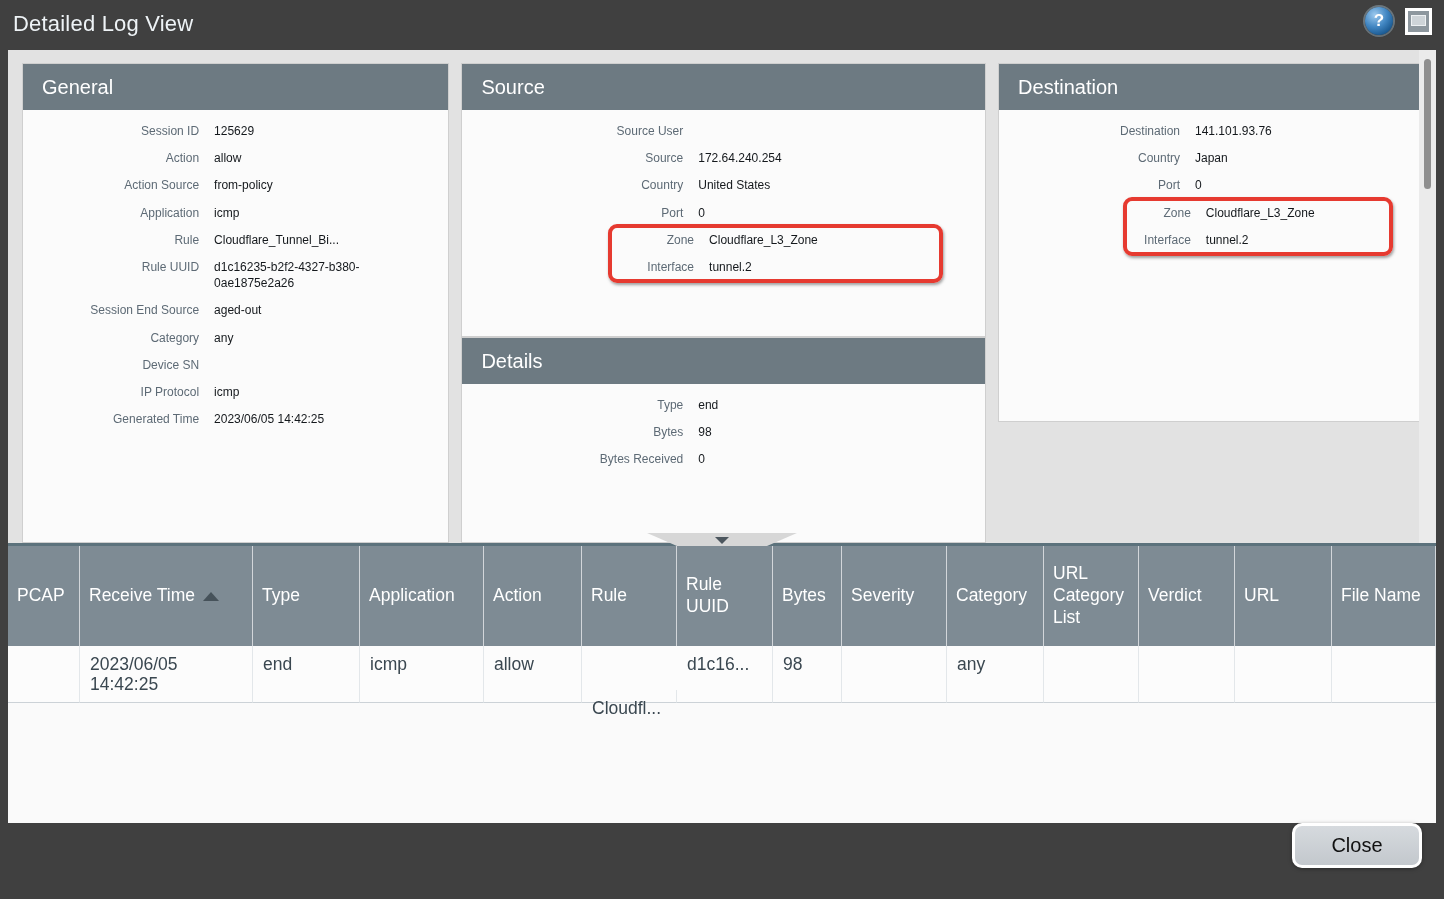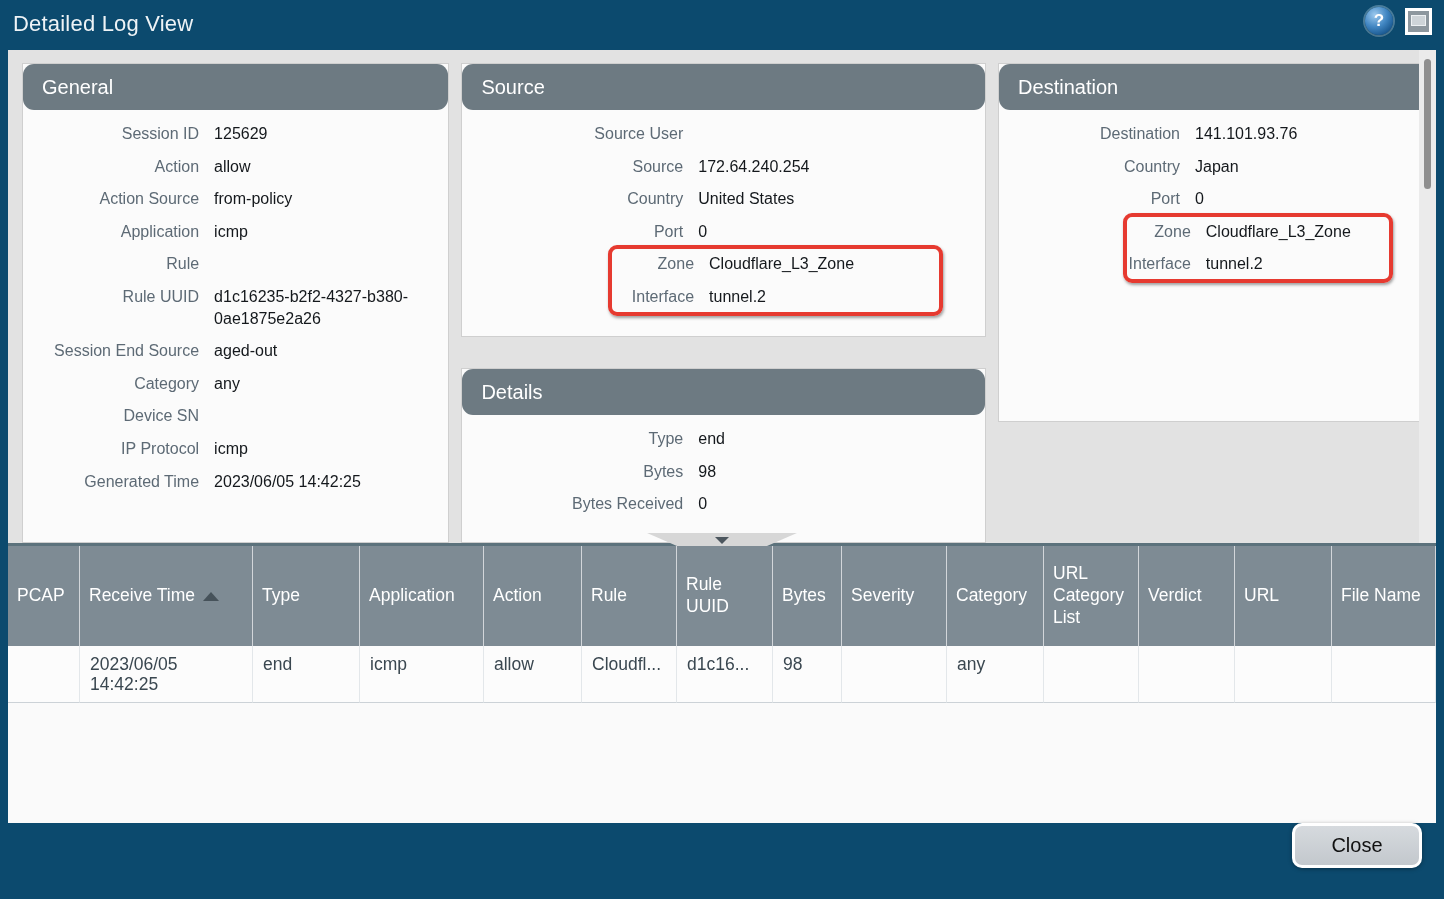--- a/index.html
+++ b/index.html
@@ -10,7 +10,7 @@
     position: relative;
     overflow: hidden;
   }
-  .dialog { position:absolute; inset:0; background:#0c4a6e; }
+  .dialog { position:absolute; inset:0; background:#404040; }
 
   
   .titlebar { position:absolute; top:0; left:0; right:0; height:50px; }

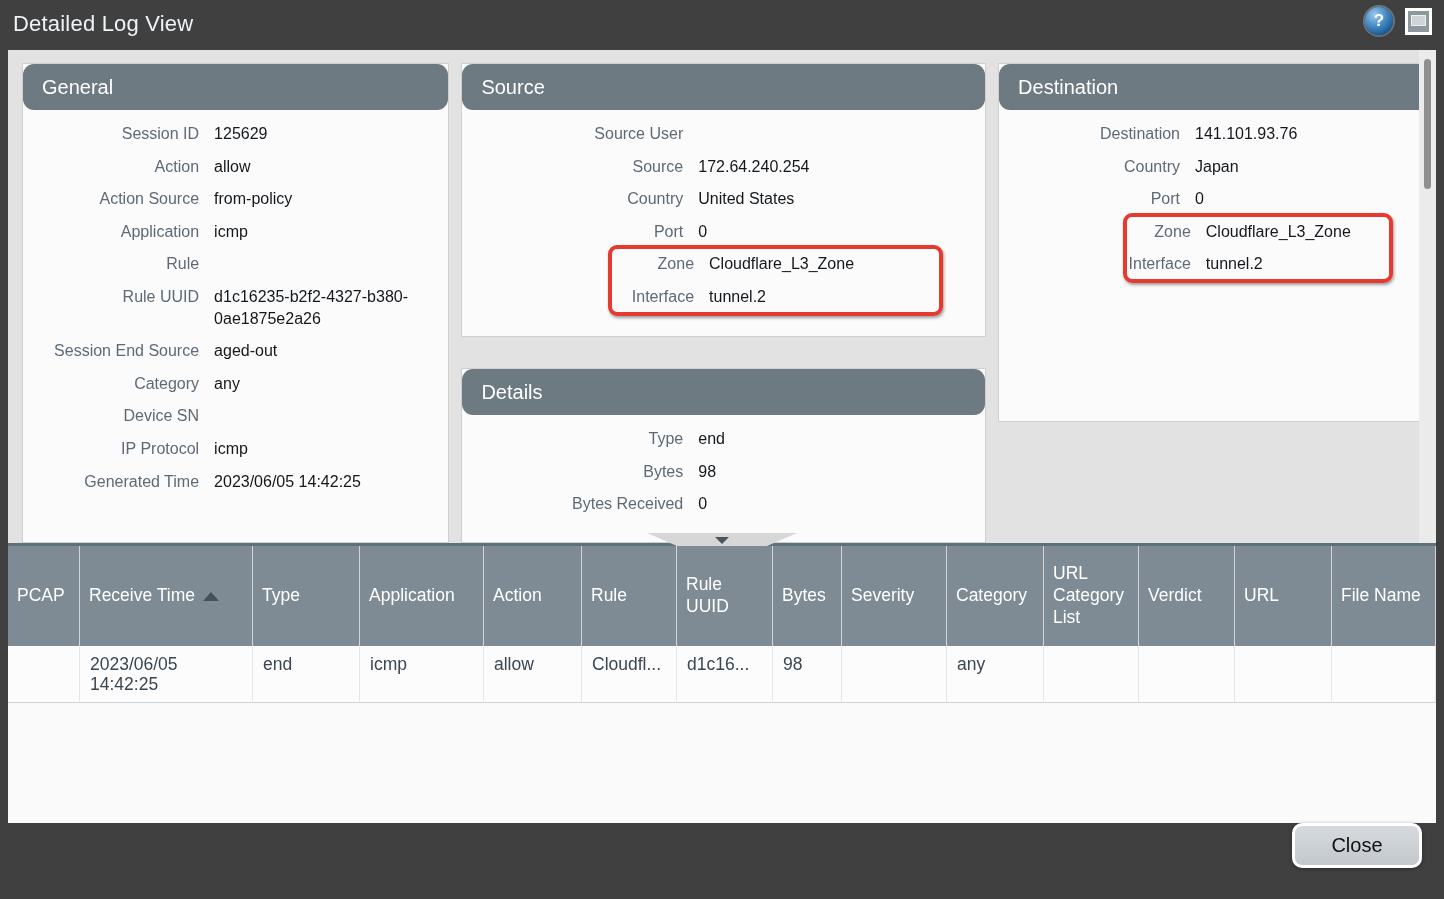--- a/index.html
+++ b/index.html
@@ -56,7 +56,7 @@
   .panel-dest    { height:359px; }
   .panel-header {
     flex:none; height:46px; line-height:46px; padding-left:19px;
-    background:#6d7a82; color:#ffffff; font-size:20px; font-weight:400;border-radius:11px;
+    background:#6d7a82; color:#ffffff; font-size:20px; font-weight:400;
   }
   .panel-body { padding-top:8px; }
 

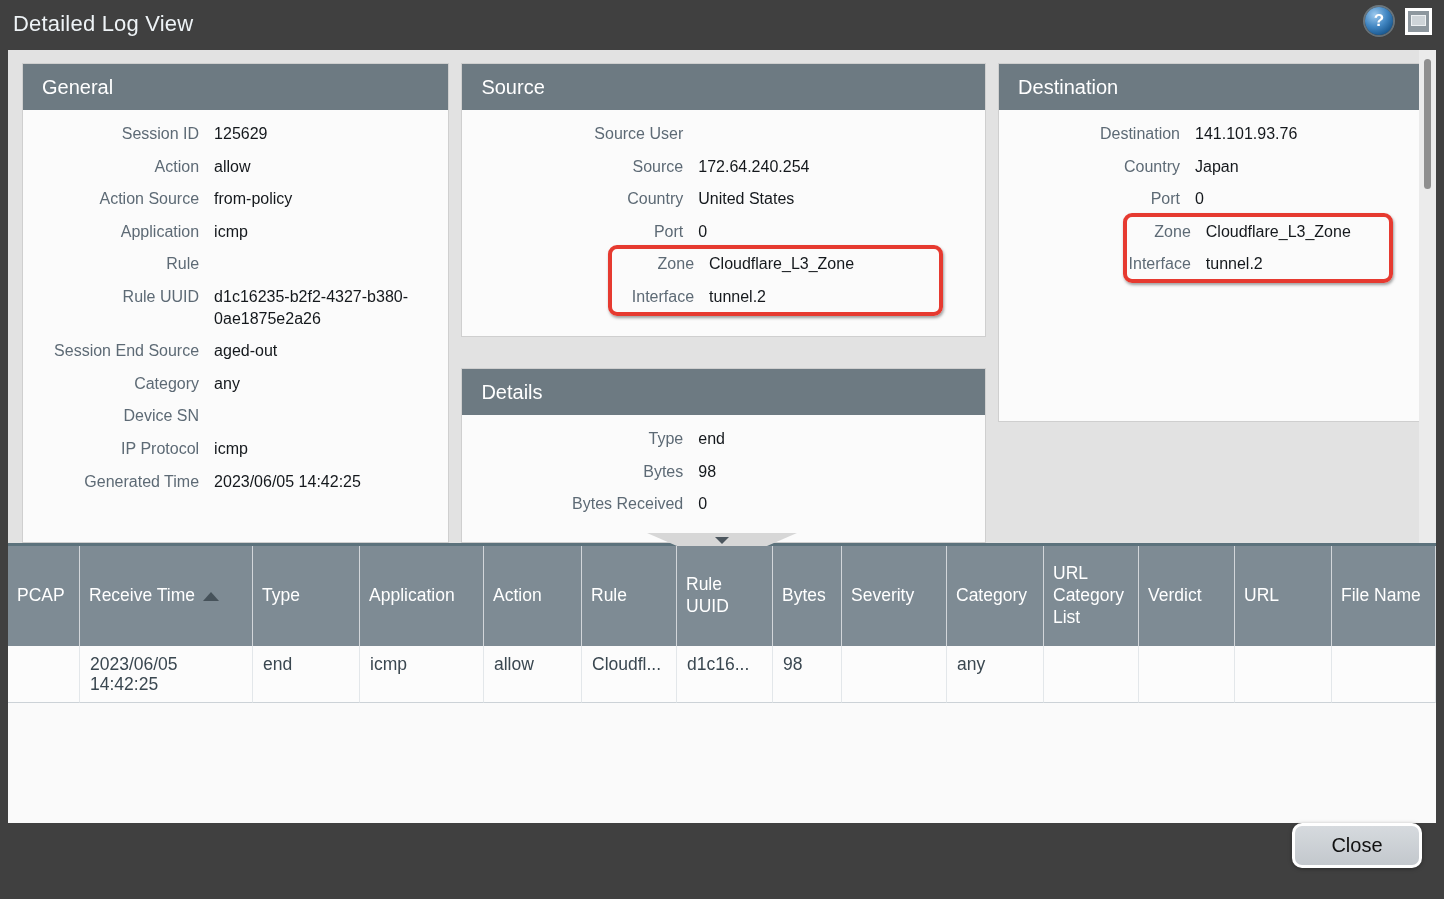--- a/index.html
+++ b/index.html
@@ -43,7 +43,7 @@
   }
   .col { display:flex; flex-direction:column; }
   .col-general { width:448px; }
-  .col-middle  { width:550px; gap:31px; }
+  .col-middle  { width:550px; }
   .col-dest    { width:459px; }
 
   .panel {

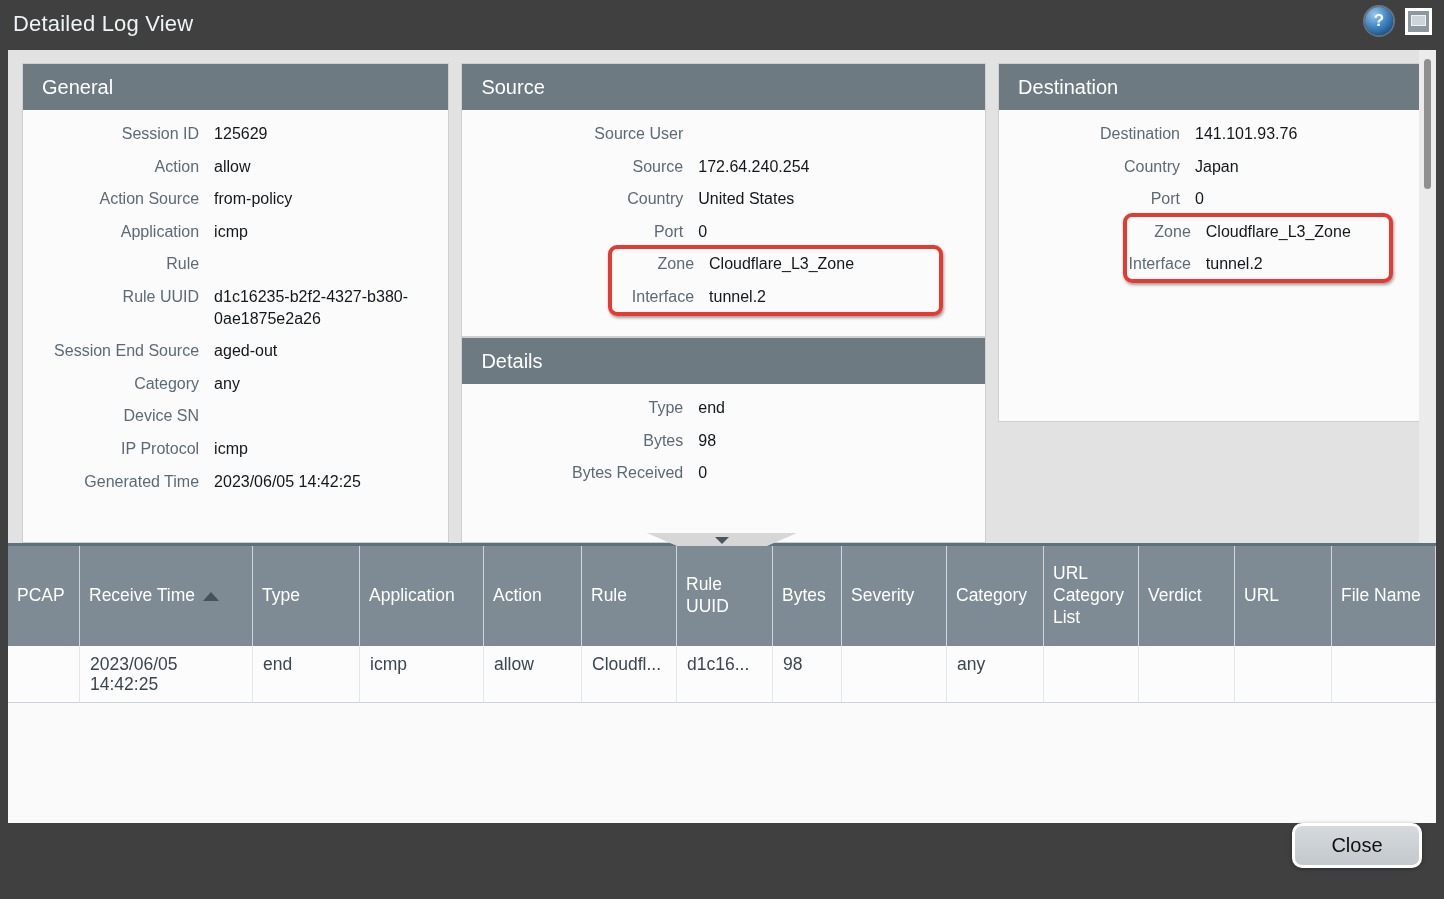--- a/index.html
+++ b/index.html
@@ -60,7 +60,7 @@
   }
   .panel-body { padding-top:8px; }
 
-  .kv-row { display:flex; align-items:flex-start; padding:5px 10px 6px 0; font-size:16px; line-height:1.35; }
+  .kv-row { display:flex; align-items:flex-start; padding:5px 10px 6px 0; font-size:12px; line-height:1.35; }
   .kv-label { width:46%; text-align:right; padding-right:15px; color:#5d6a75; flex:none; }
   .kv-value { flex:1; color:#14181c; word-break:break-word; padding-right:6px; }
 

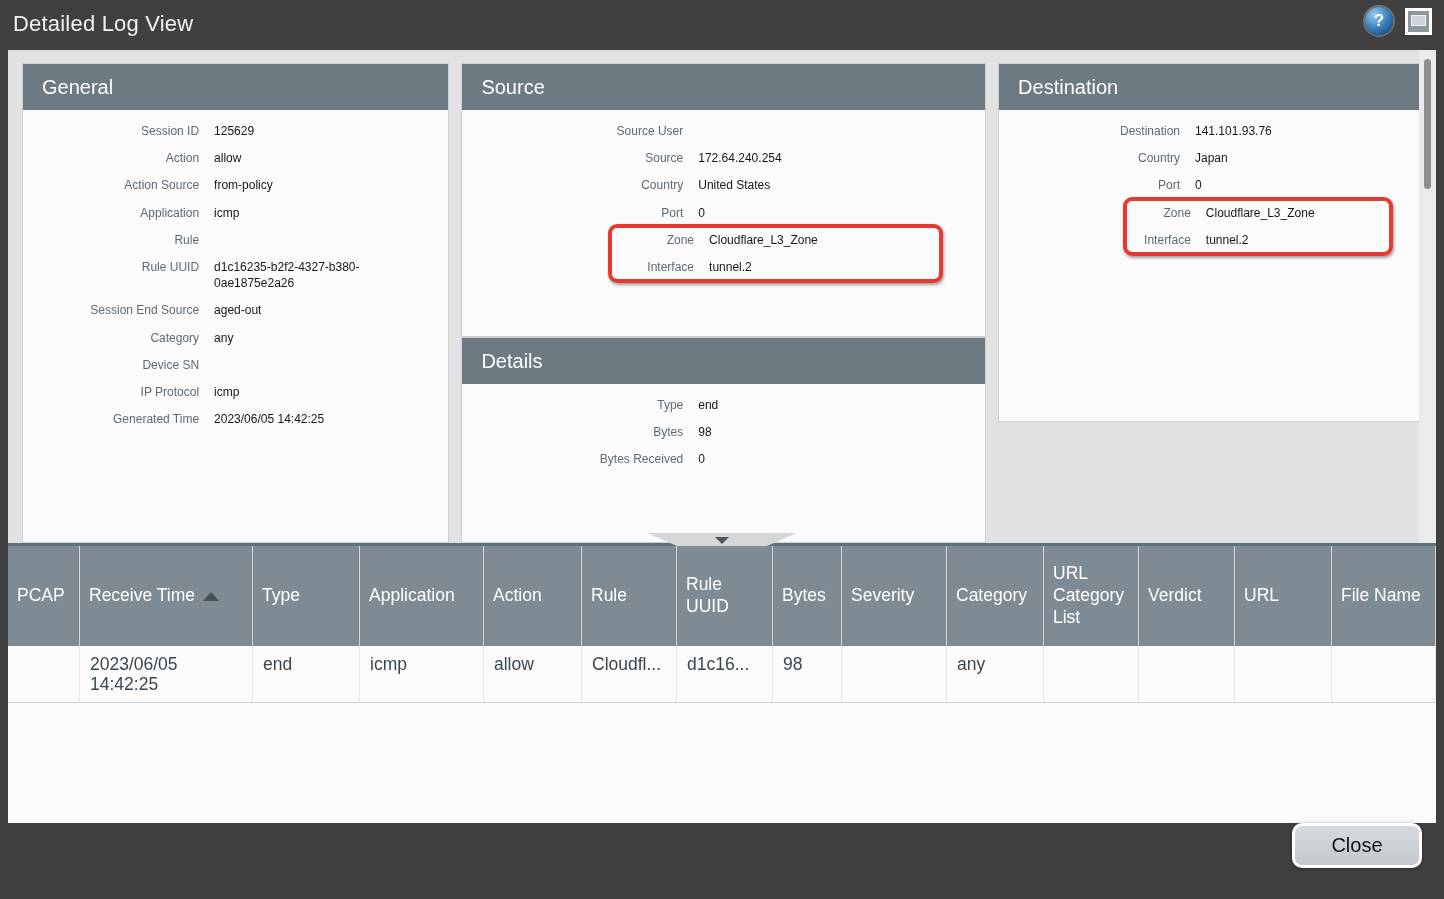--- a/index.html
+++ b/index.html
@@ -154,6 +154,7 @@
             </div>
             <div class="kv-row">
               <span class="kv-label">Rule</span>
+              <span class="kv-value">Cloudflare_Tunnel_Bi...</span>
             </div>
             <div class="kv-row">
               <span class="kv-label">Rule UUID</span>

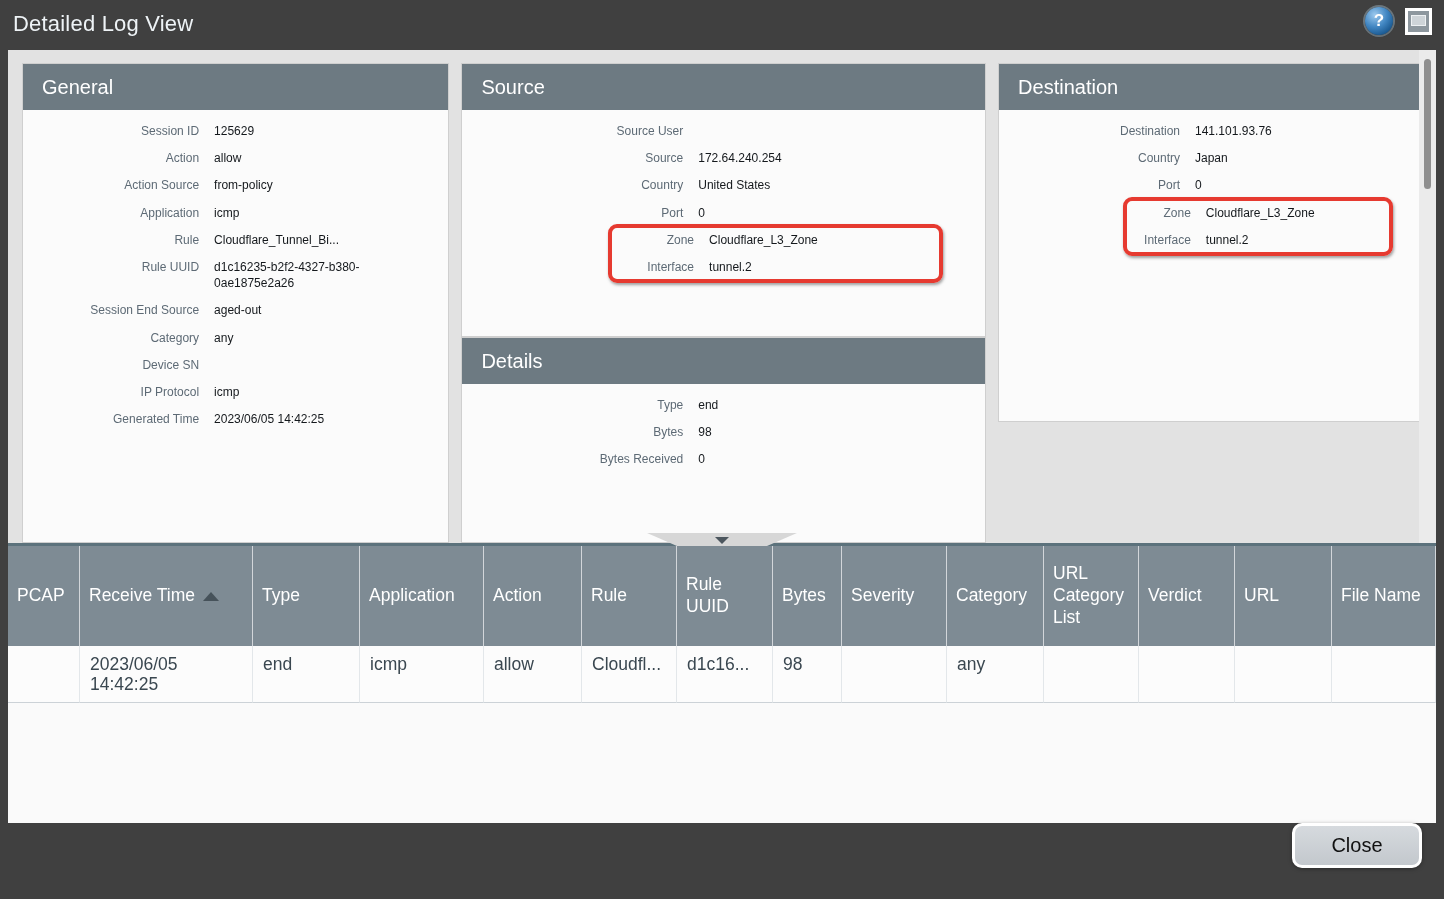--- a/index.html
+++ b/index.html
@@ -326,7 +326,7 @@
           <div class="td-cell" style="width: 107px;">end</div>
           <div class="td-cell" style="width: 124px;">icmp</div>
           <div class="td-cell" style="width: 98px;">allow</div>
-          <div class="td-cell" style="width: 95px;">Cloudfl...</div>
+          <div class="td-cell" style="width: 95px; margin-top: 44px;">Cloudfl...</div>
           <div class="td-cell" style="width: 96px;">d1c16...</div>
           <div class="td-cell" style="width: 69px;">98</div>
           <div class="td-cell" style="width: 105px;"></div>

